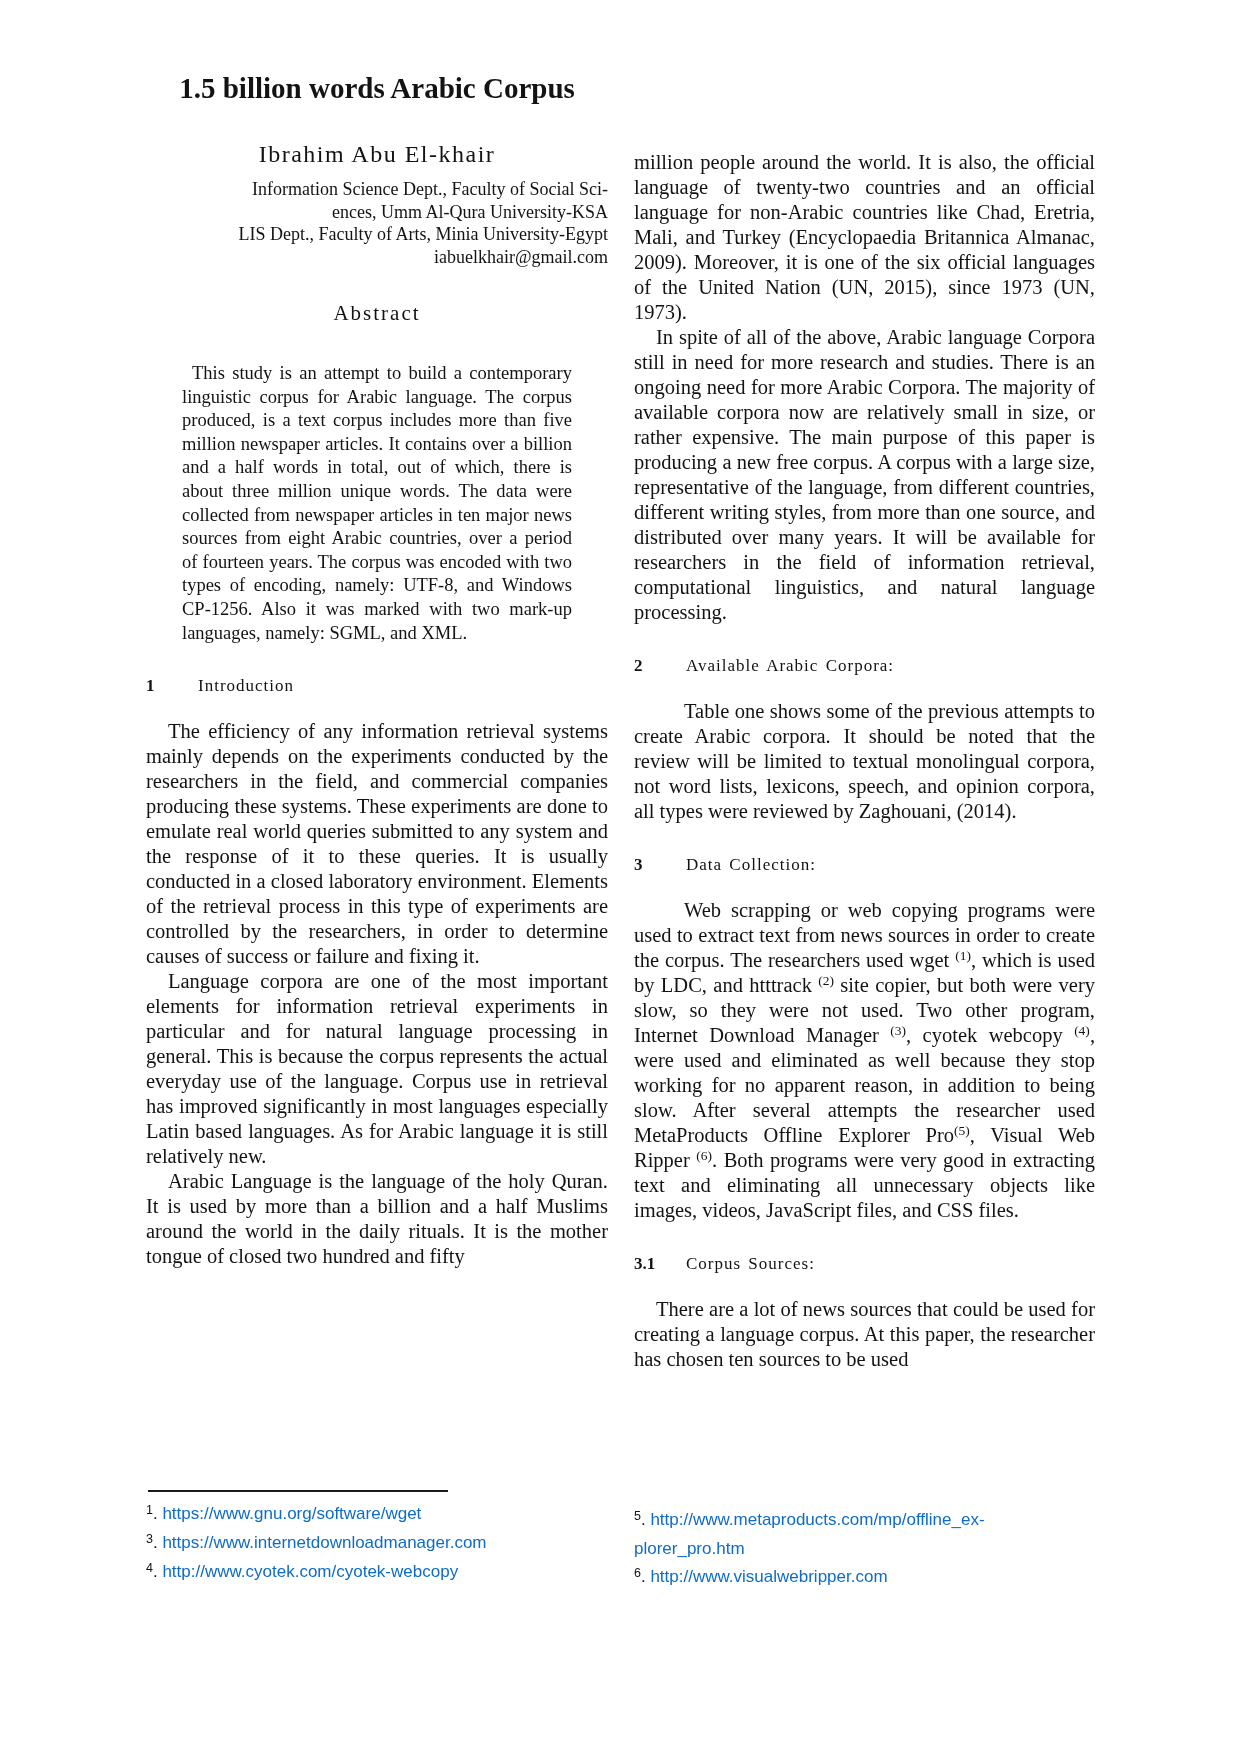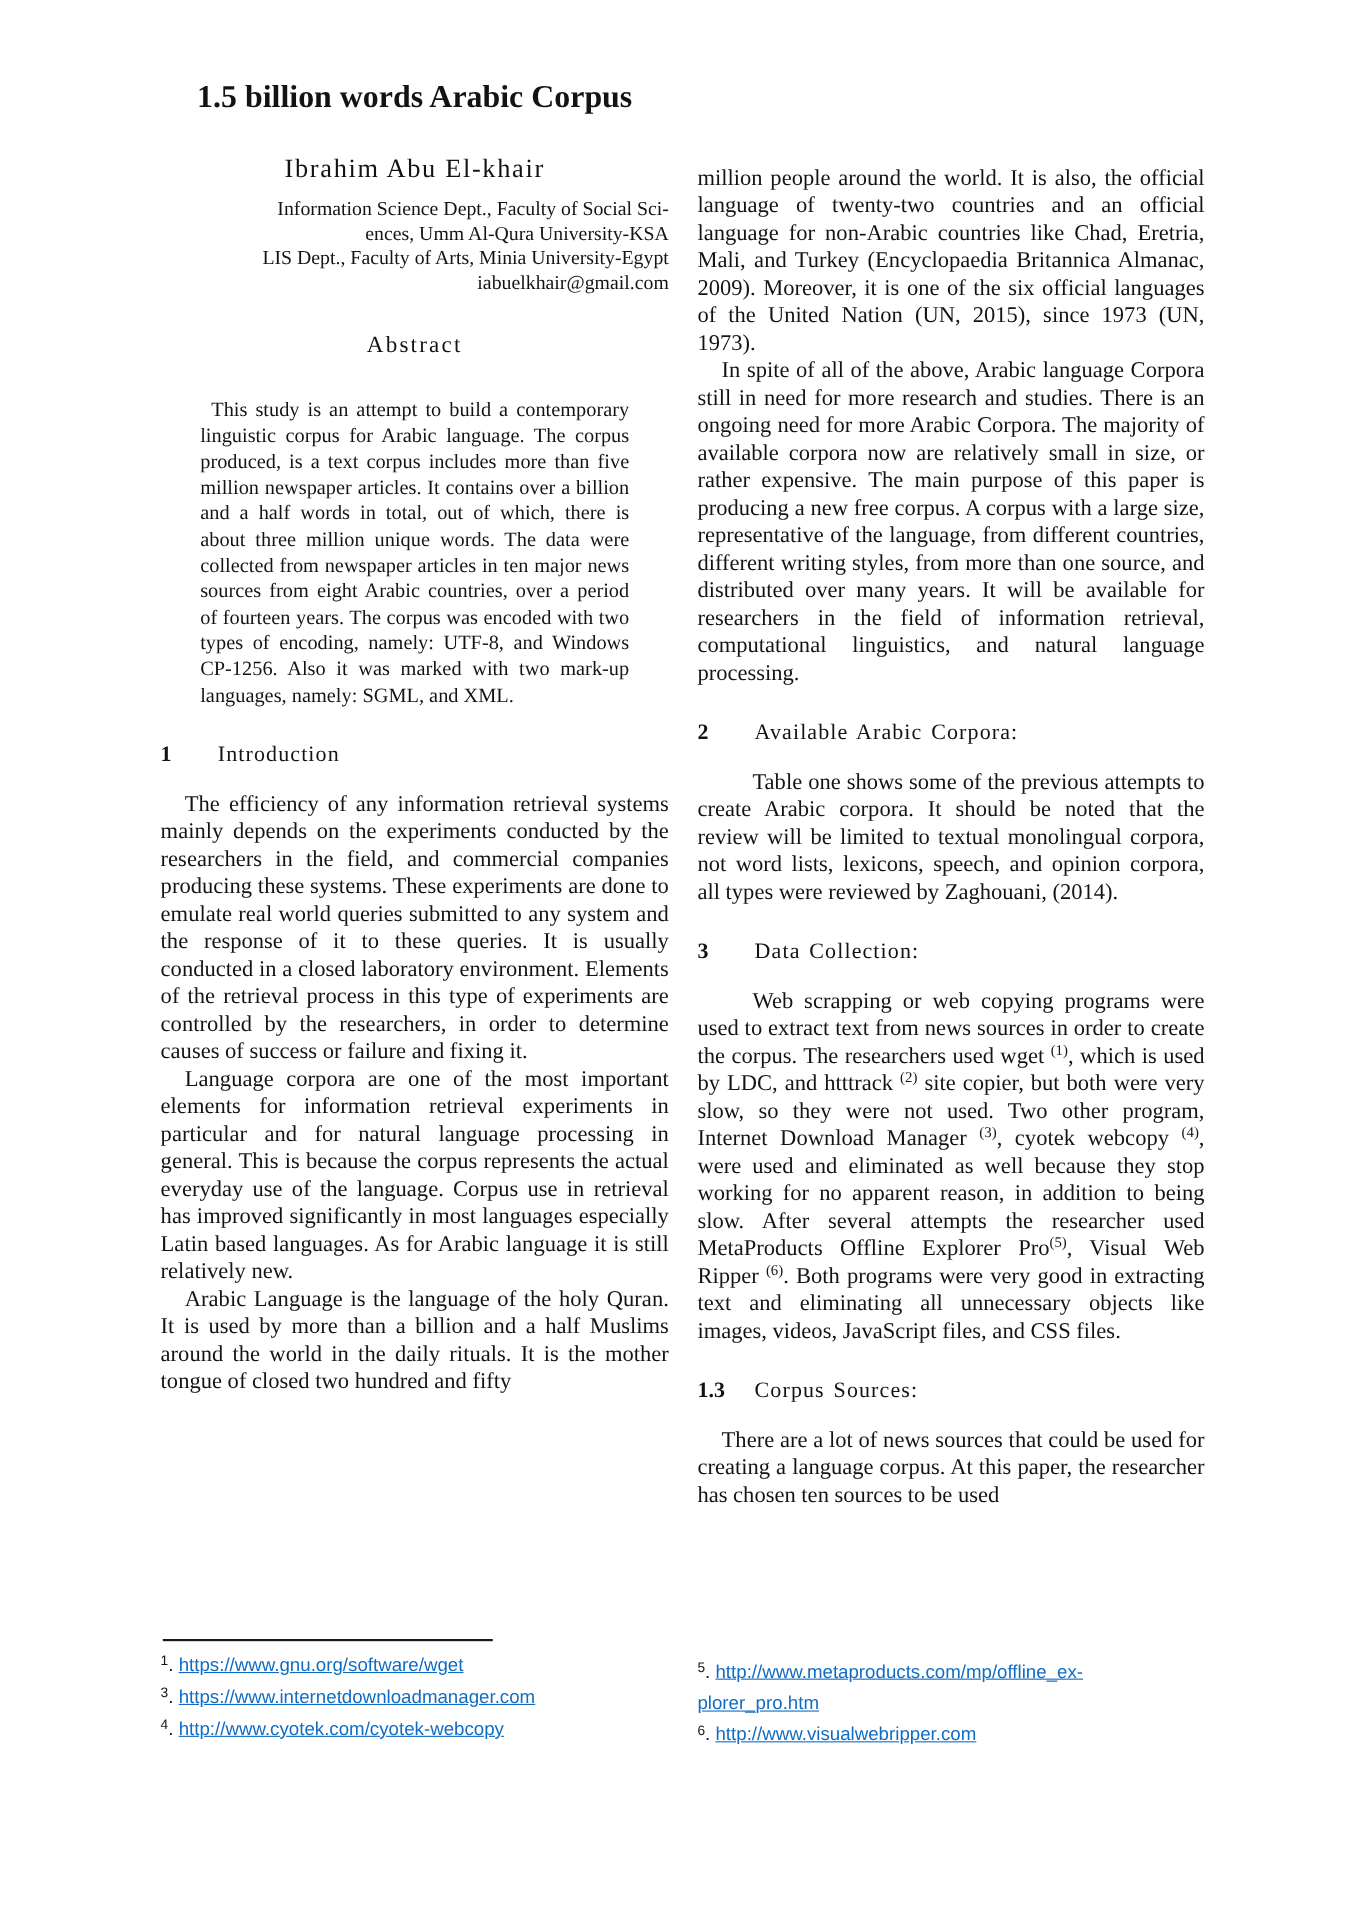--- a/index.html
+++ b/index.html
@@ -21,7 +21,7 @@
   .abstract-heading { margin-top: 32px; font-size: 21px; line-height: 26px; text-align: center; letter-spacing: 2px; }
   .abstract-body { margin: 36px 0 0; padding: 0 36px; font-size: 18.5px; line-height: 23.6px; text-align: justify; text-indent: 10px; }
 
-  .sec-heading { margin: 28px 0 20px; font-size: 20px; line-height: 26px; white-space: nowrap; }
+  .sec-heading { margin: 28px 0 20px; font-size: 17px; line-height: 26px; white-space: nowrap; }
   .sec-num { font-weight: bold; display: inline-block; min-width: 52px; }
   .sec-text { letter-spacing: 1px; word-spacing: 2px; }
 

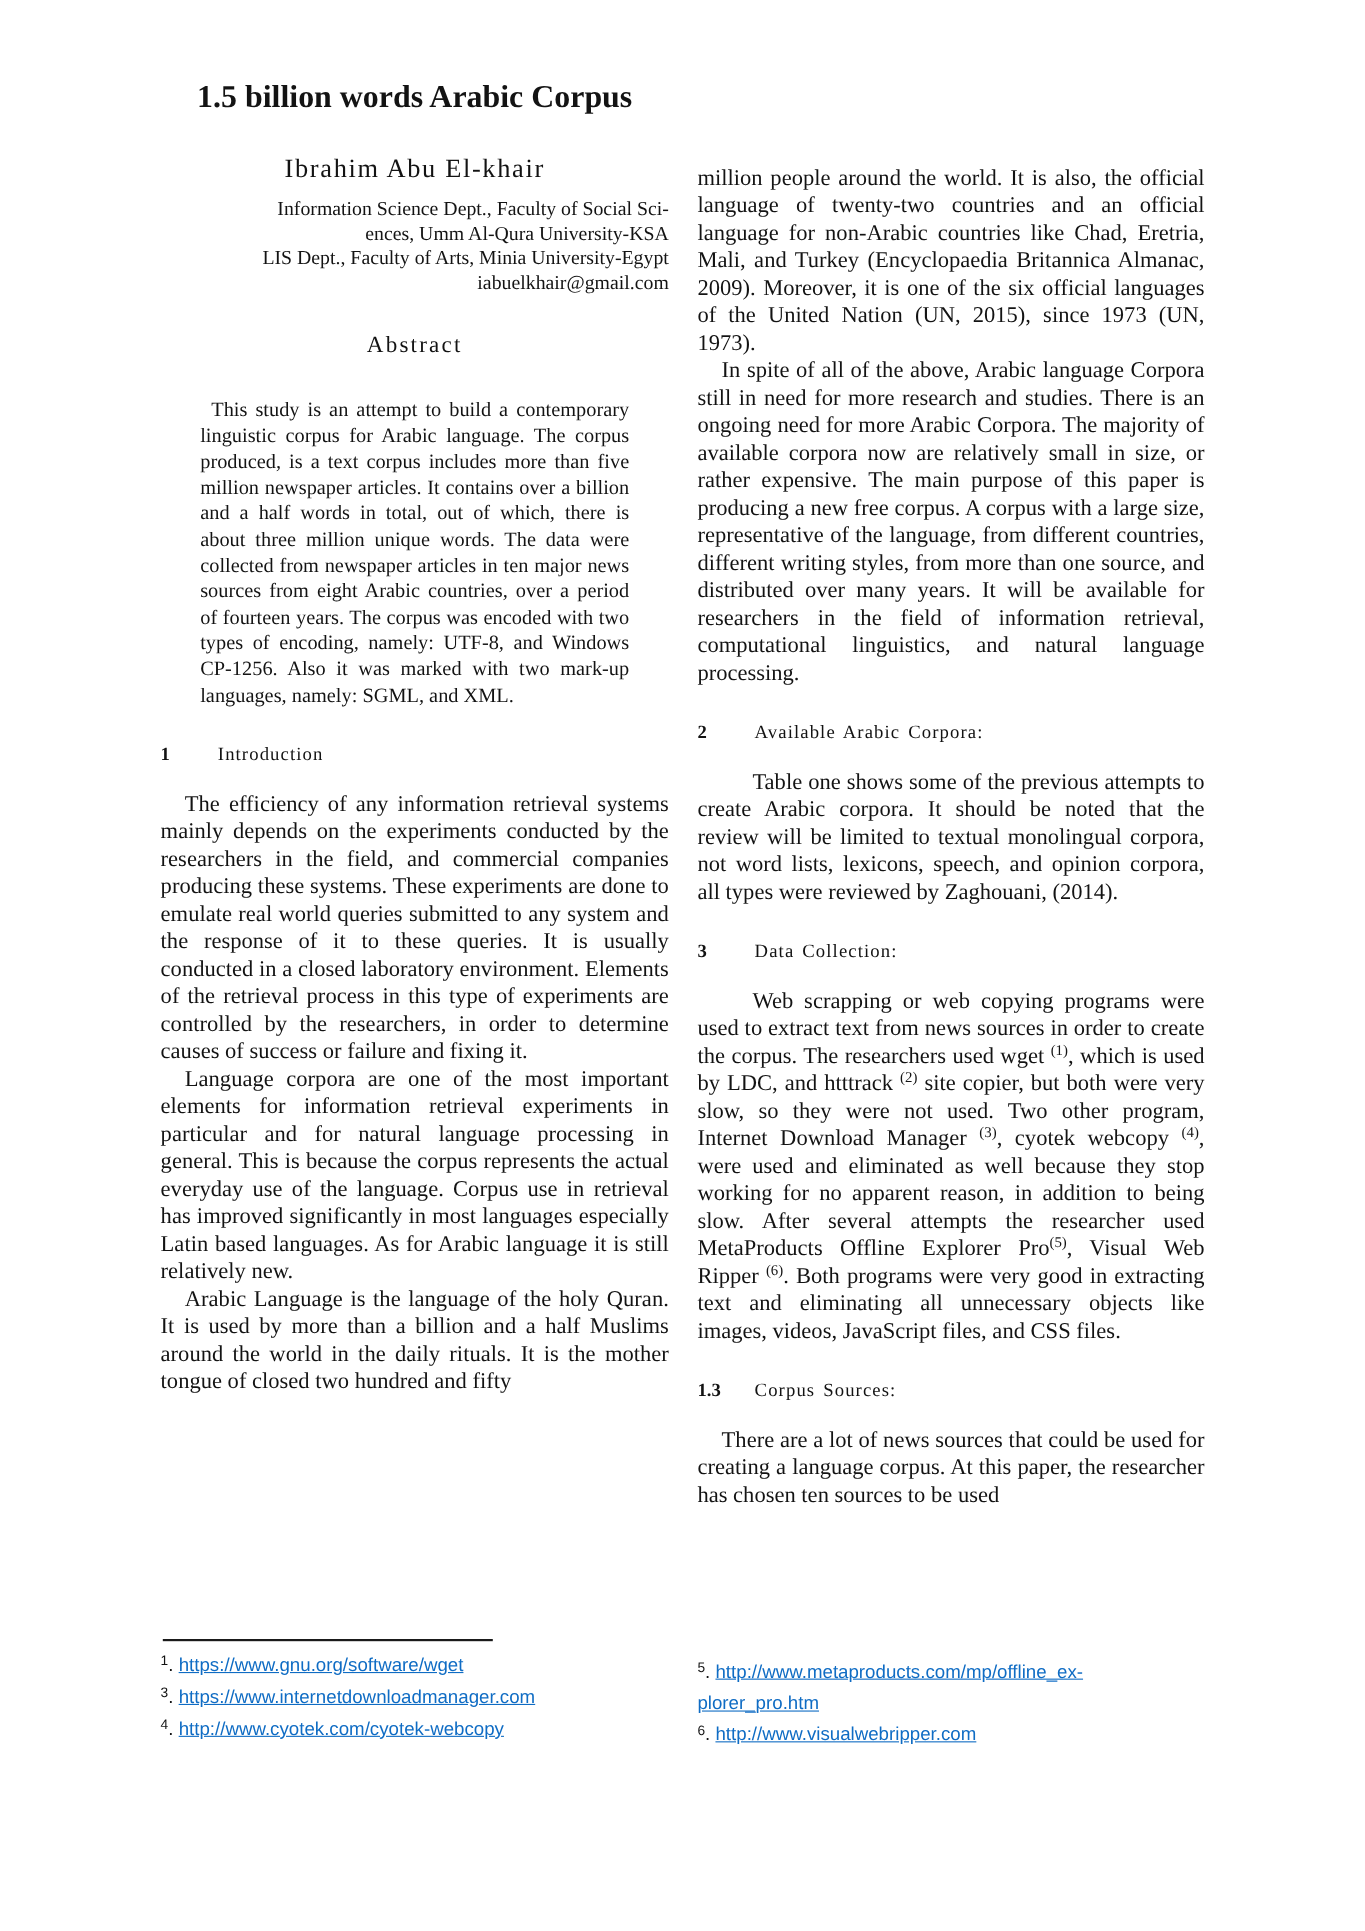--- a/index.html
+++ b/index.html
@@ -71,7 +71,7 @@
         <p class="para ind-wide">Table one shows some of the previous attempts to create Arabic corpora. It should be noted that the review will be limited to textual monolingual corpora, not word lists, lexicons, speech, and opinion corpora, all types were reviewed by Zaghouani, (2014).</p>
         <div class="sec-heading"><span class="sec-num">3</span><span class="sec-text">Data Collection:</span></div>
         <p class="para ind-wide">Web scrapping or web copying programs were used to extract text from news sources in order to create the corpus. The researchers used wget <span class="supref">(1)</span>, which is used by LDC, and htttrack <span class="supref">(2)</span> site copier, but both were very slow, so they were not used. Two other program, Internet Download Manager <span class="supref">(3)</span>, cyotek webcopy <span class="supref">(4)</span>, were used and eliminated as well because they stop working for no apparent reason, in addition to being slow. After several attempts the researcher used MetaProducts Offline Explorer Pro<span class="supref">(5)</span>, Visual Web Ripper <span class="supref">(6)</span>. Both programs were very good in extracting text and eliminating all unnecessary objects like images, videos, JavaScript files, and CSS files.</p>
-        <div class="sec-heading"><span class="sec-num">1.3</span><span class="sec-text">Corpus Sources:</span></div>
+        <div class="sec-heading"><span class="sec-num">3.1</span><span class="sec-text">Corpus Sources:</span></div>
         <p class="para ind-normal">There are a lot of news sources that could be used for creating a language corpus. At this paper, the researcher has chosen ten sources to be used</p>
       </div>
   </div>

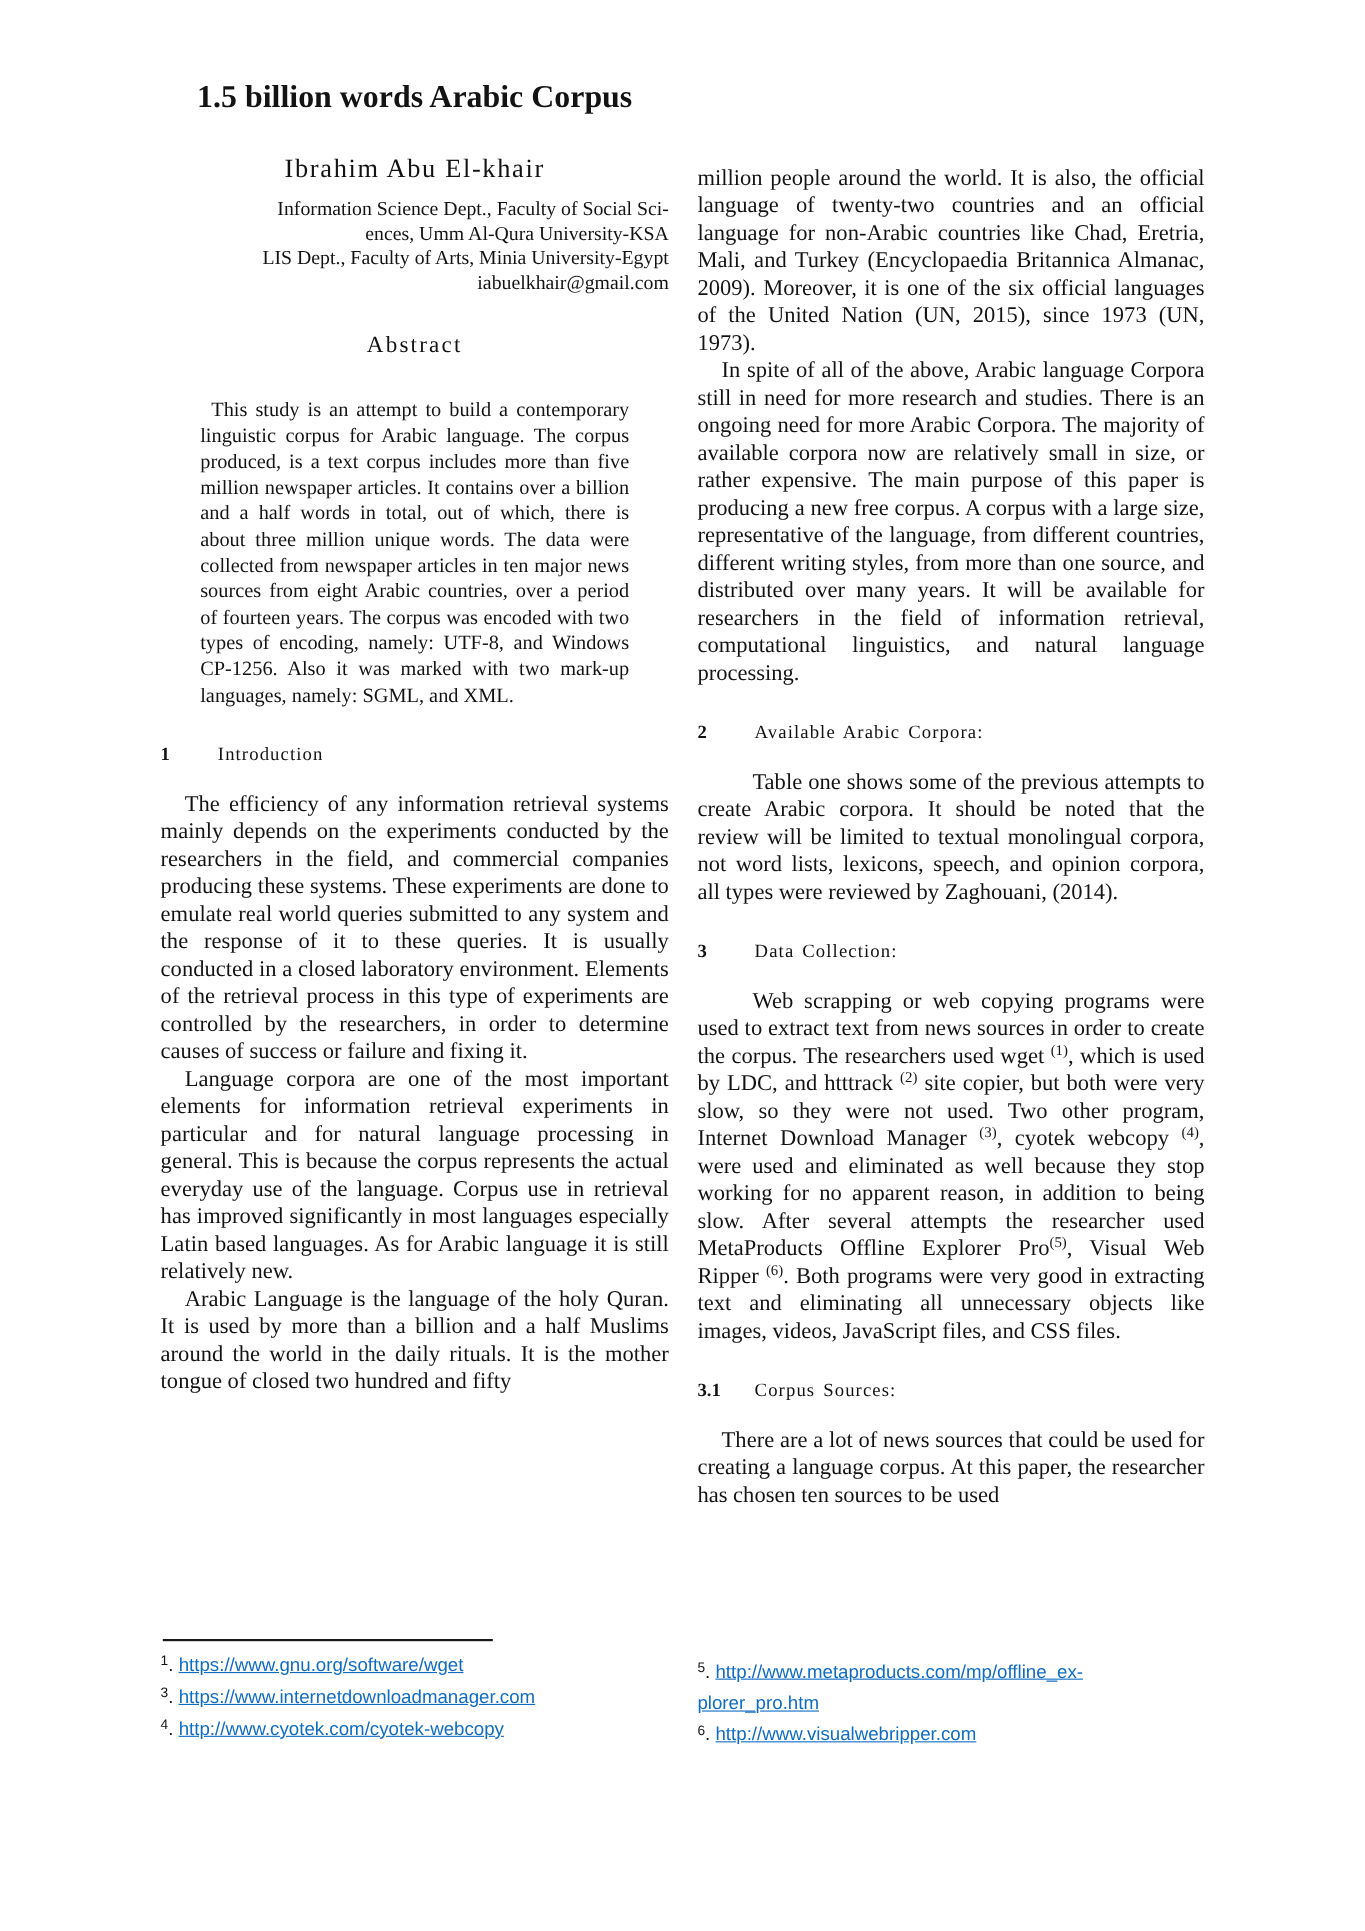--- a/index.html
+++ b/index.html
@@ -37,7 +37,7 @@
   .footnotes-right { left: 634px; top: 1506px; width: 461px; }
   .fn-rule { width: 300px; height: 0; border-top: 2px solid var(--rule, #1a1a1a); margin: 0 0 8px 2px; }
   .fn-num  { font-size: 12.5px; position: relative; top: -5px; }
-  .fn-link { color: var(--link, #0f6cc4); text-decoration: underline; cursor: pointer; }
+  .fn-link { color: var(--link, #0f6cc4); cursor: pointer; }
 </style>
 </head>
 <body>

